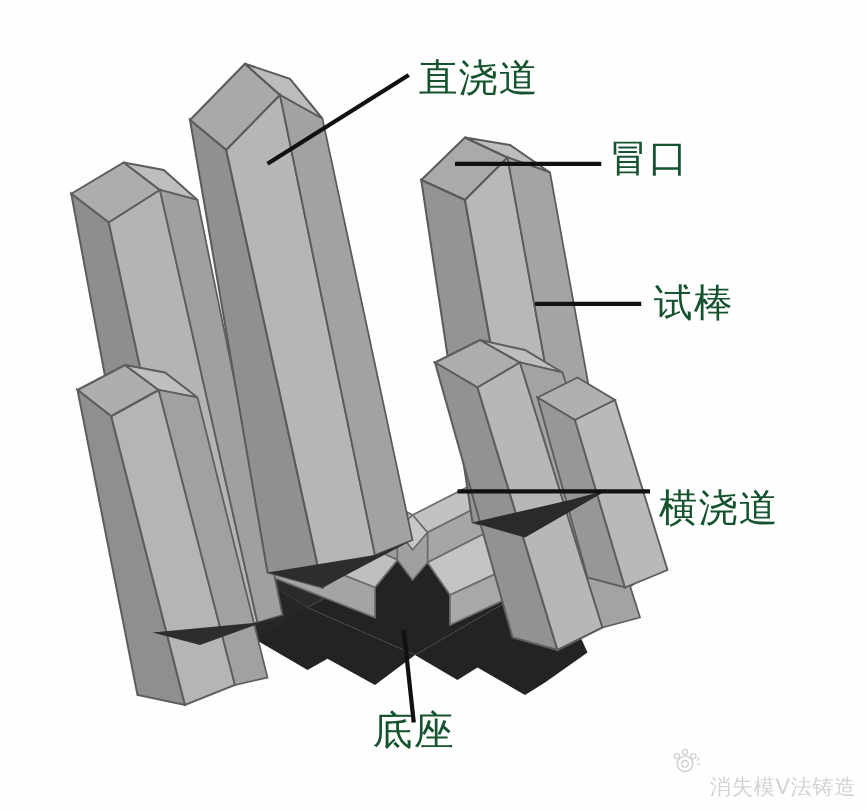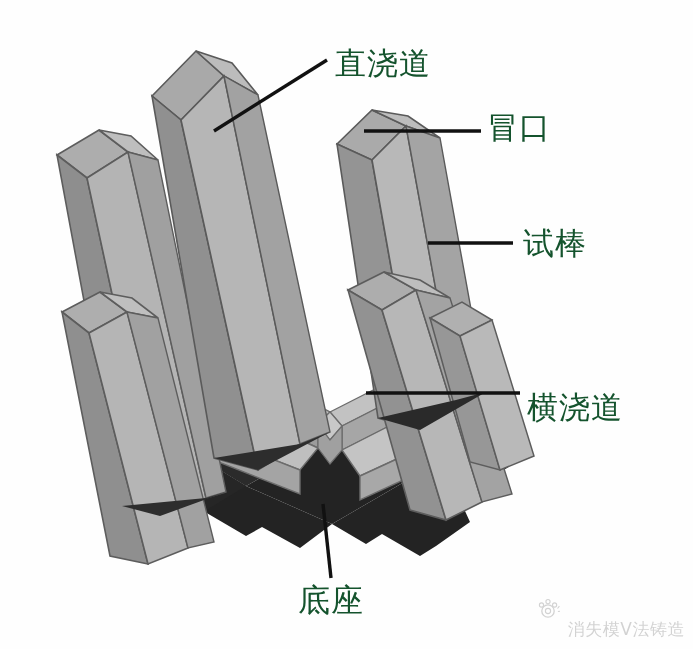--- a/index.html
+++ b/index.html
@@ -40,7 +40,7 @@
   .lbl-riser   { left: 487px; top: 112px; }
   .lbl-testbar { left: 523px; top: 228px; }
   .lbl-runner  { left: 527px; top: 392px; }
-  .lbl-base    { left: 298px; top: 584px; font-size: 32px; }
+  .lbl-base    { left: 298px; top: 568px; font-size: 32px; }
 
   .watermark {
     position: absolute;

